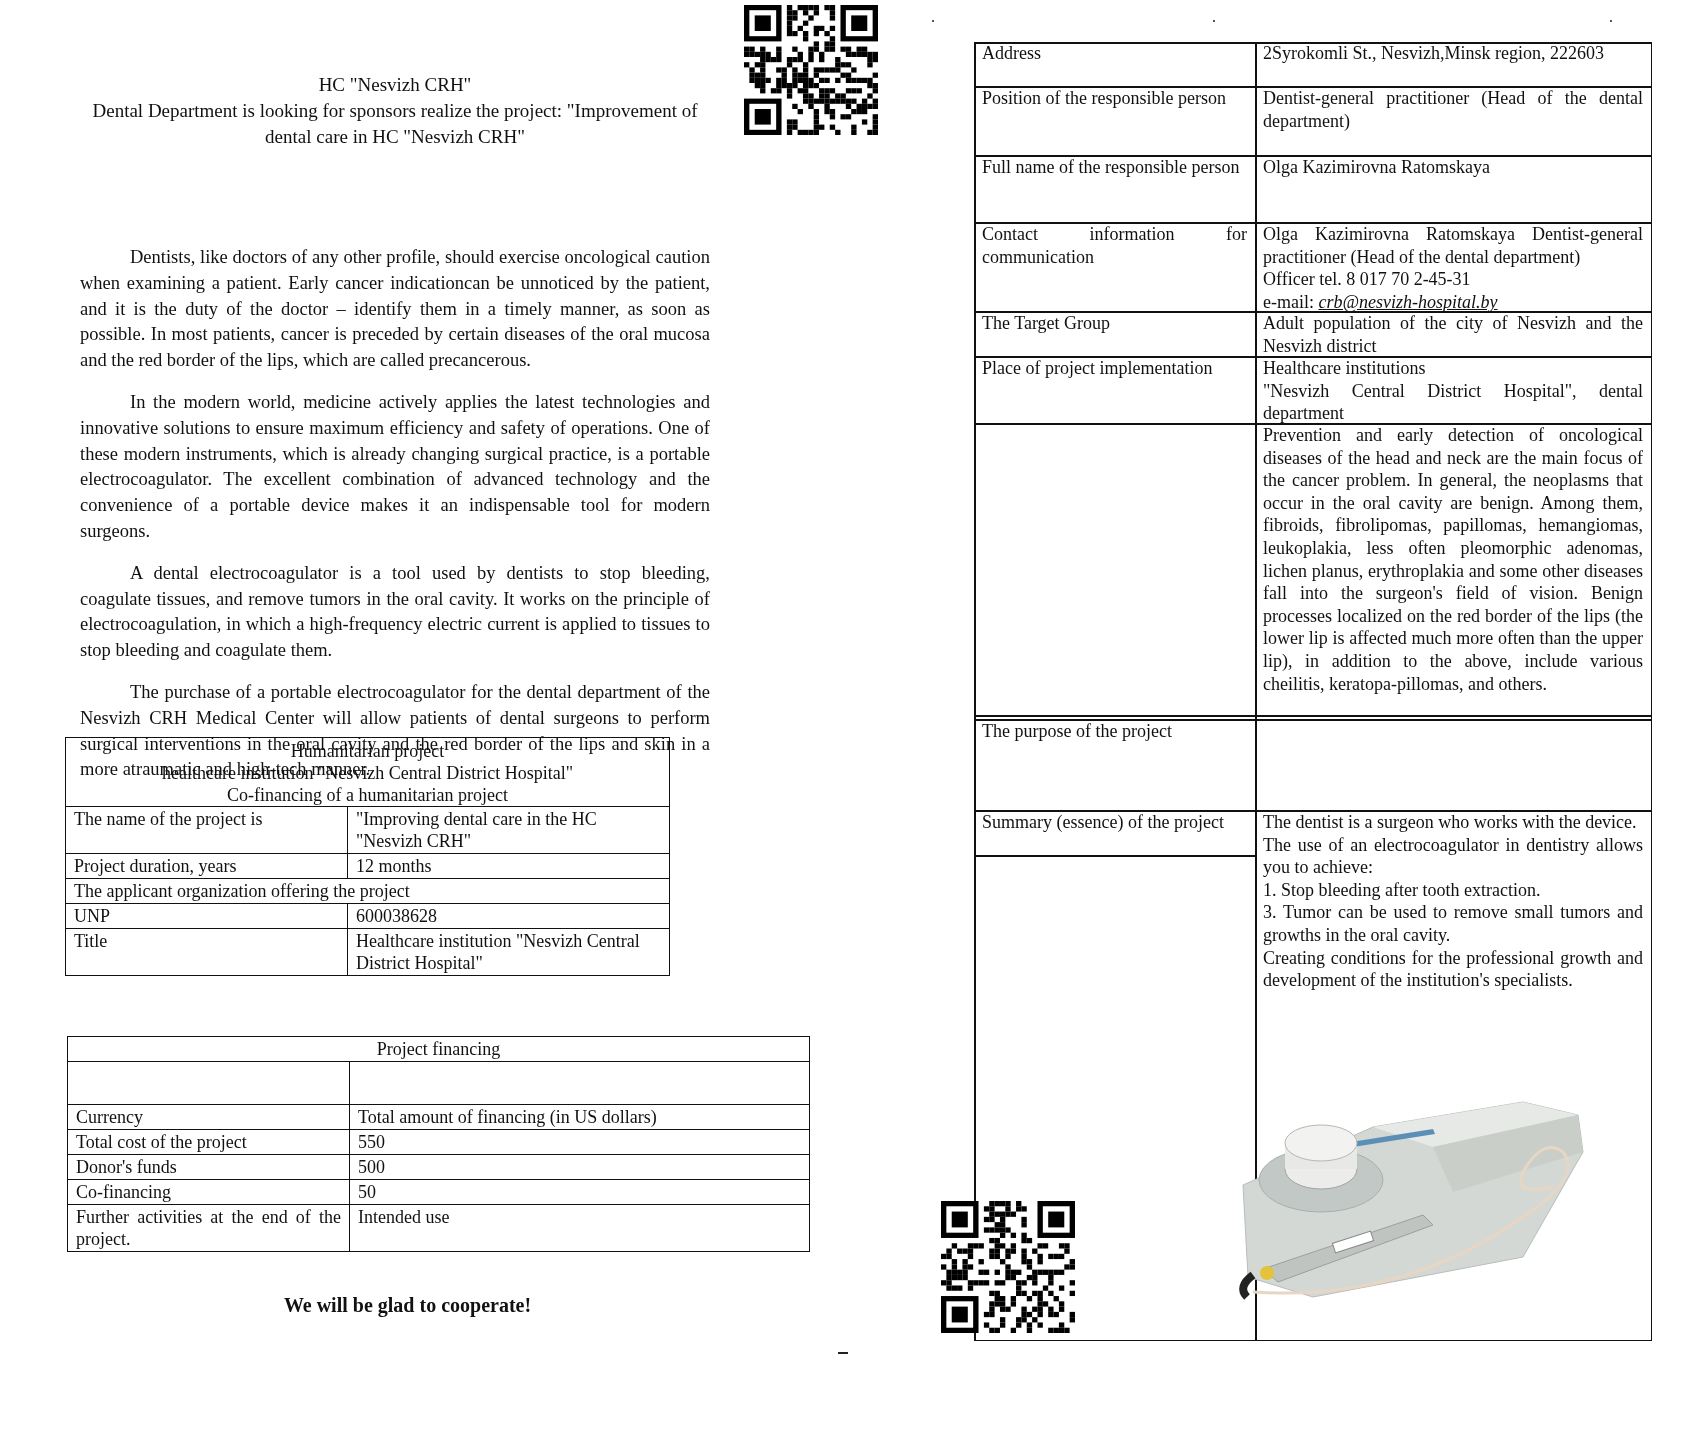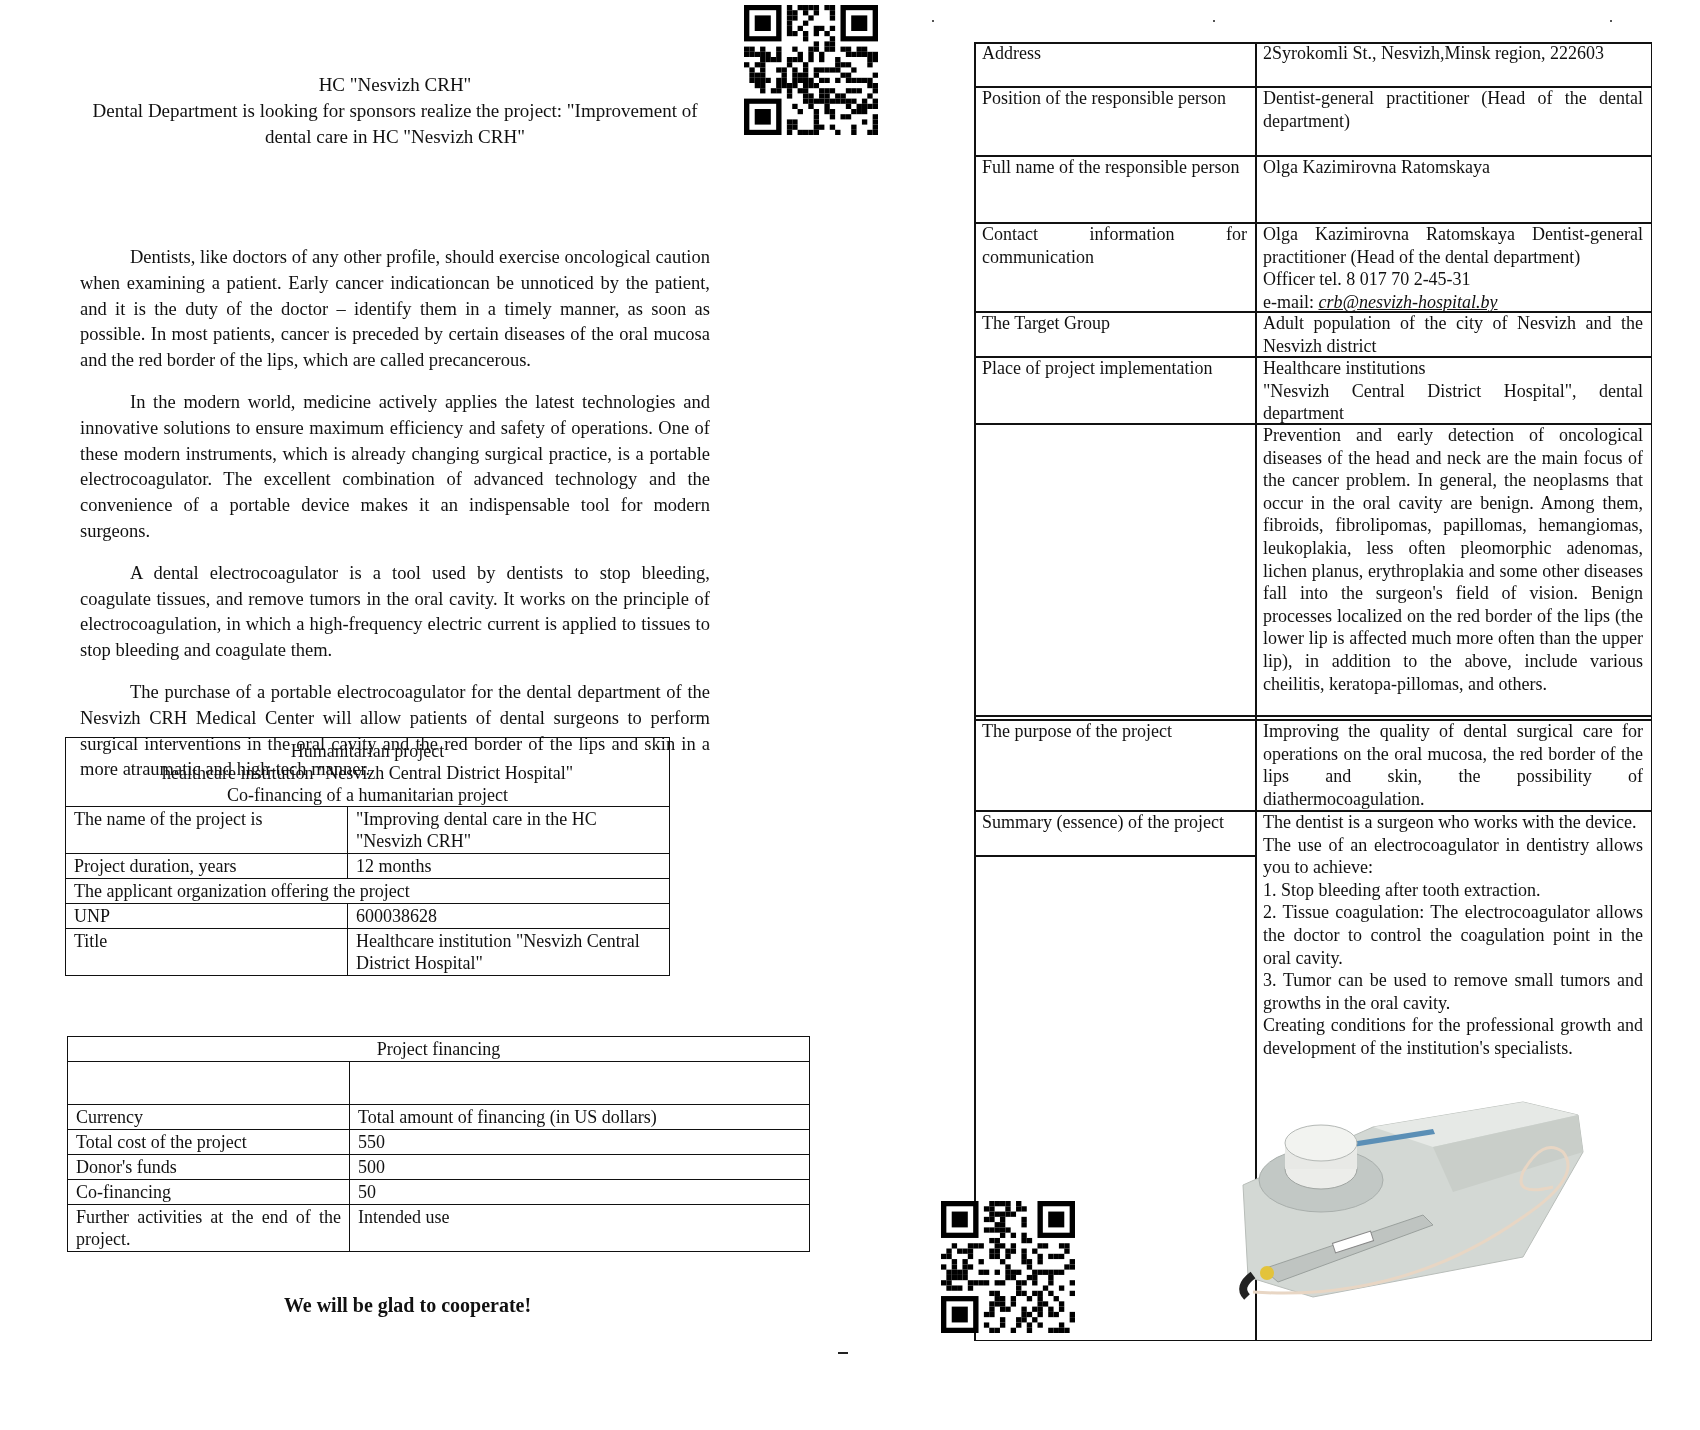--- a/index.html
+++ b/index.html
@@ -391,7 +391,6 @@
   <div class="cell val" style="top:382px">Prevention and early detection of oncological diseases of the head and neck are the main focus of the cancer problem. In general, the neoplasms that occur in the oral cavity are benign. Among them, fibroids, fibrolipomas, papillomas, hemangiomas, leukoplakia, less often pleomorphic adenomas, lichen planus, erythroplakia and some other diseases fall into the surgeon's field of vision. Benign processes localized on the red border of the lips (the lower lip is affected much more often than the upper lip), in addition to the above, include various cheilitis, keratopa-pillomas, and others.</div>
 
   <div class="cell lbl" style="top:678px">The purpose of the project</div>
-  <div class="cell val" style="top:678px">Improving the quality of dental surgical care for operations on the oral mucosa, the red border of the lips and skin, the possibility of diathermocoagulation.</div>
 
   <div class="cell lbl" style="top:769px">Summary (essence) of the project</div>
   <div class="cell val" style="top:769px">

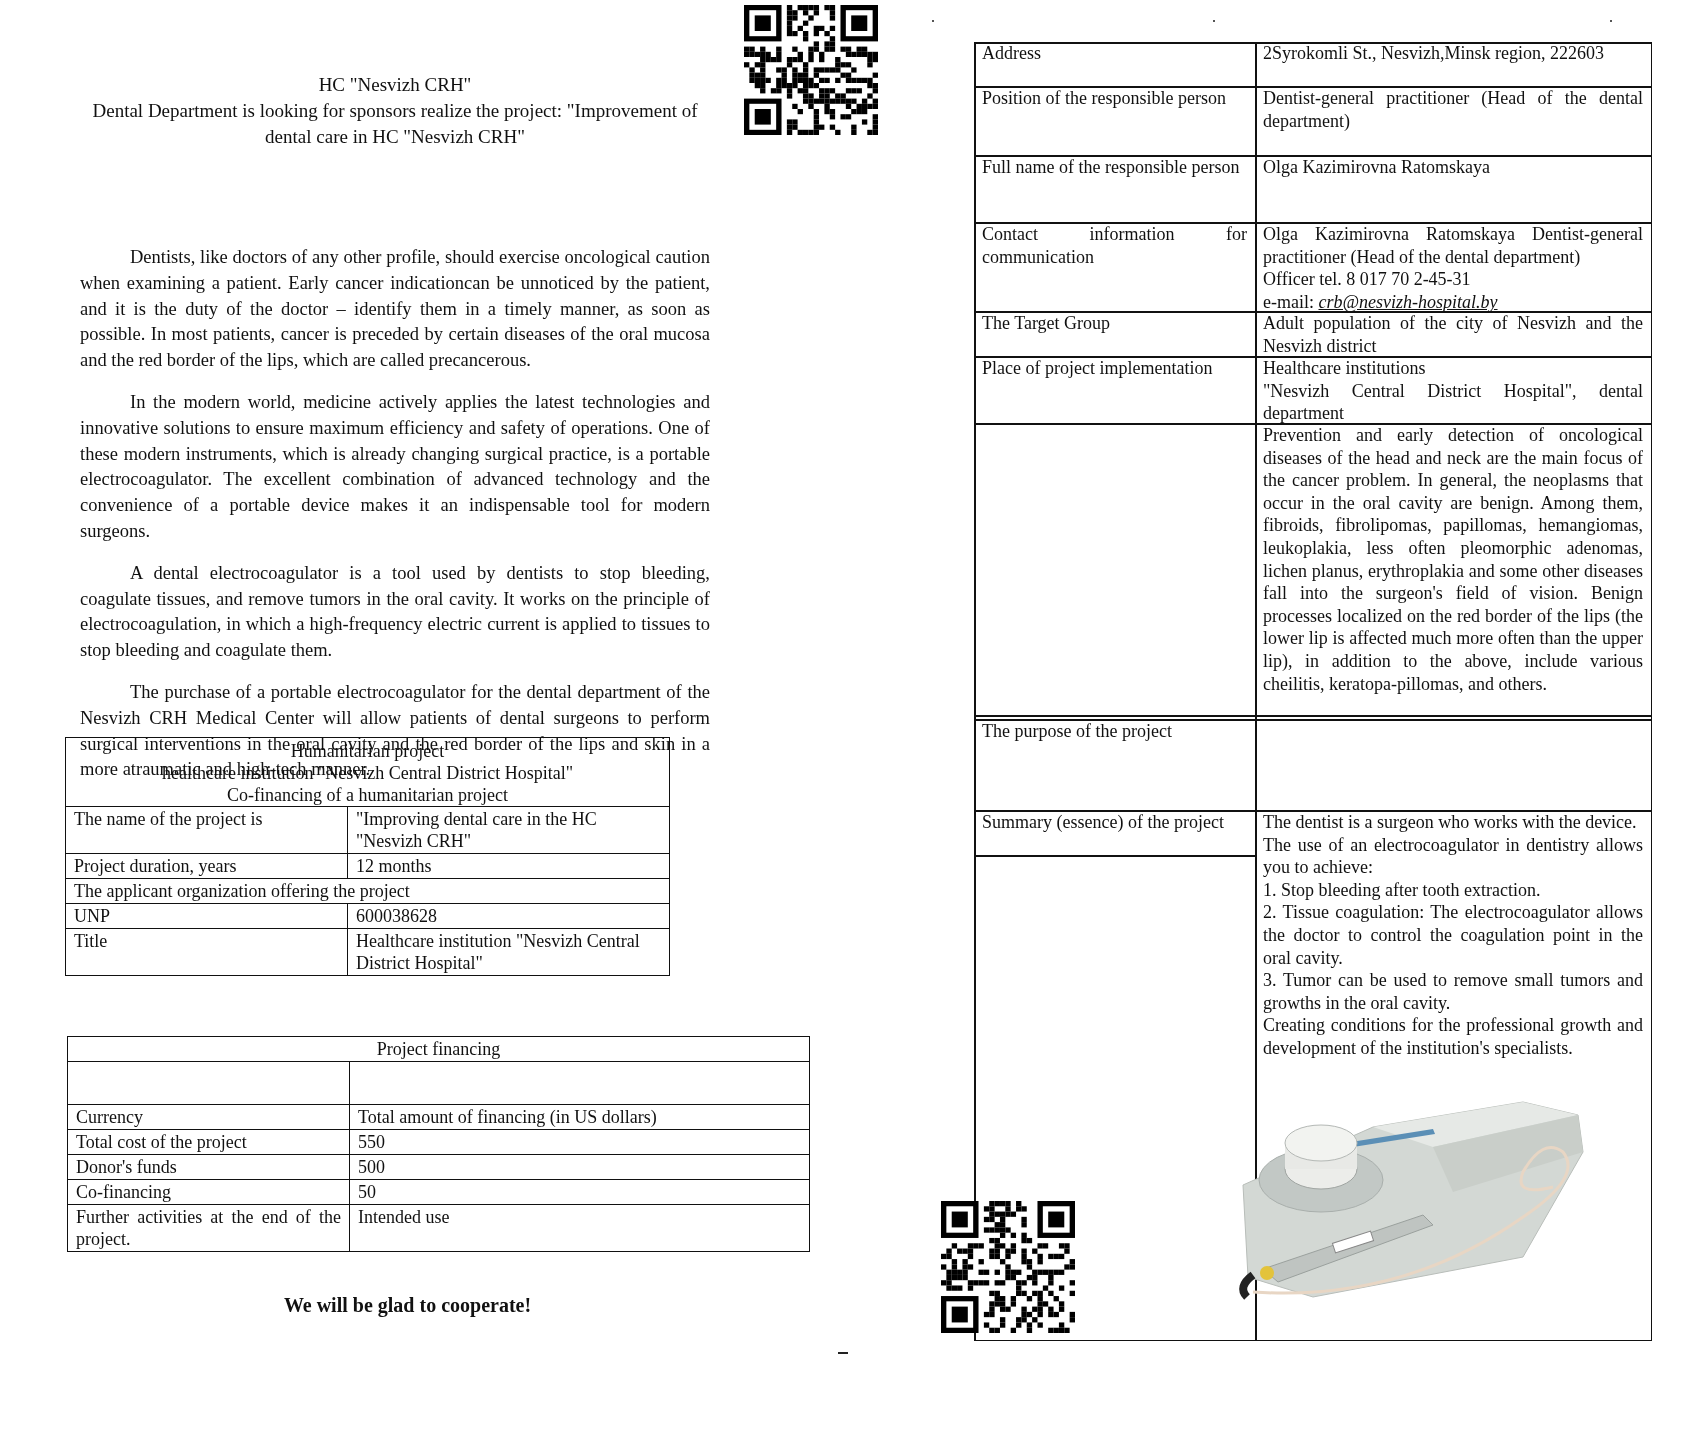--- a/index.html
+++ b/index.html
@@ -397,7 +397,6 @@
     <div>The dentist is a surgeon who works with the device.</div>
     <div>The use of an electrocoagulator in dentistry allows you to achieve:</div>
     <div>1. Stop  bleeding after tooth extraction.</div>
-    <div>2. Tissue coagulation: The electrocoagulator allows the doctor to control the coagulation point in the oral cavity.</div>
     <div>3. Tumor  can be used to remove small tumors and growths in the oral cavity.</div>
     <div> Creating conditions for the professional growth and development of the institution's specialists.</div>
   </div>

